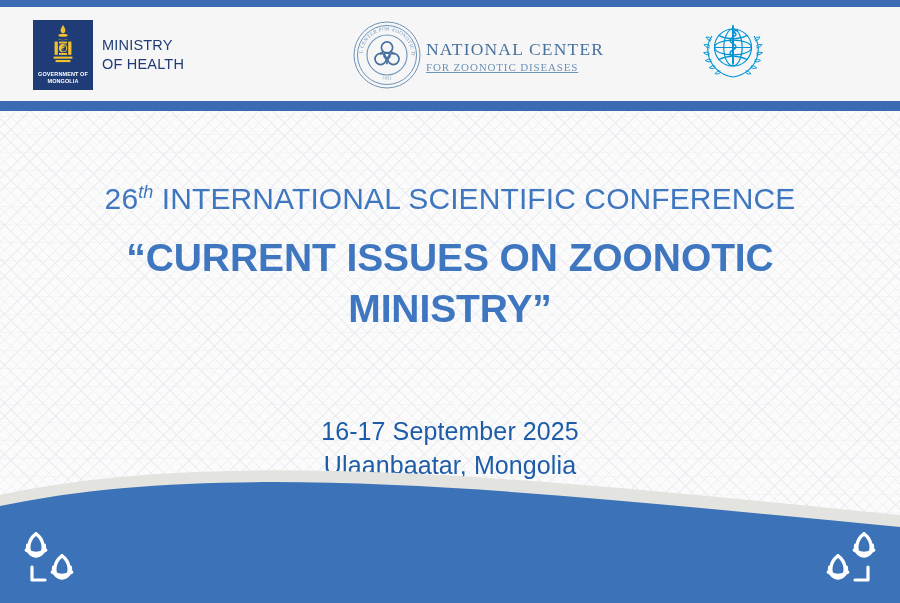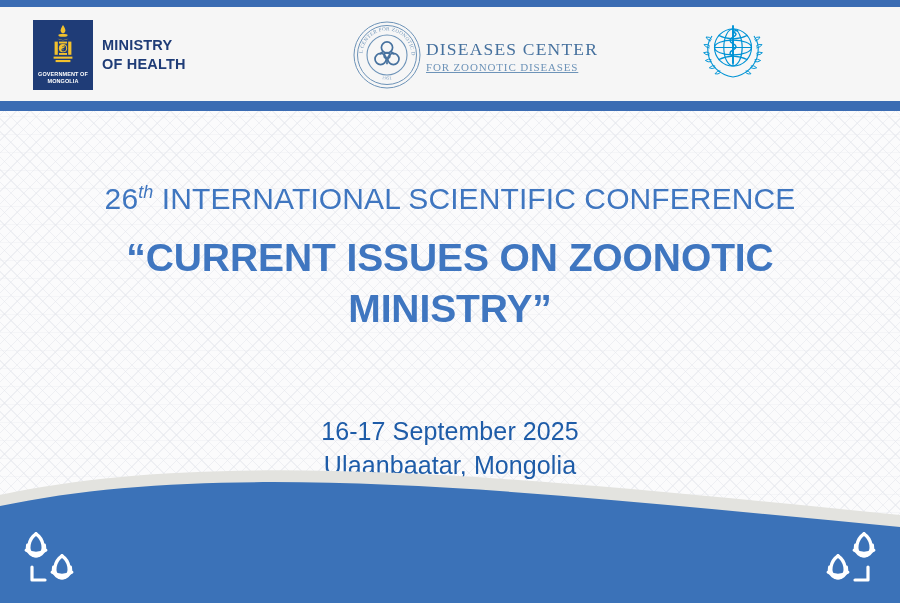--- a/index.html
+++ b/index.html
@@ -89,7 +89,7 @@
   .moh-name {
     color: #1f3c77;
     font-size: 14.5px;
-    font-weight: bold;
+    font-weight: normal;
     line-height: 19px;
     letter-spacing: .2px;
   }

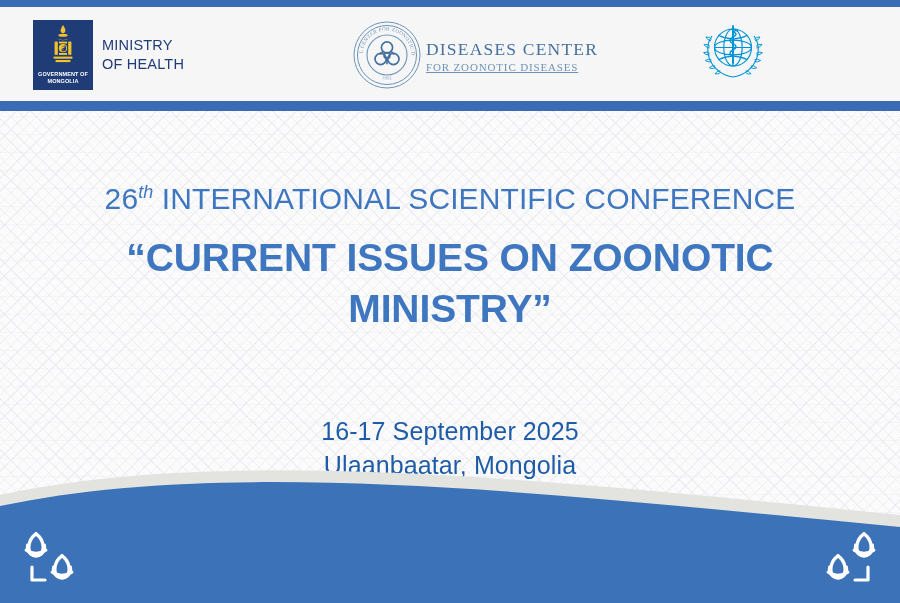--- a/index.html
+++ b/index.html
@@ -289,7 +289,7 @@
       </svg>
     </div>
     <div class="nczd-words">
-      <div class="nczd-line1">DISEASES CENTER</div>
+      <div class="nczd-line1">NATIONAL CENTER</div>
       <div class="nczd-line2">FOR ZOONOTIC DISEASES</div>
     </div>
   </div>

